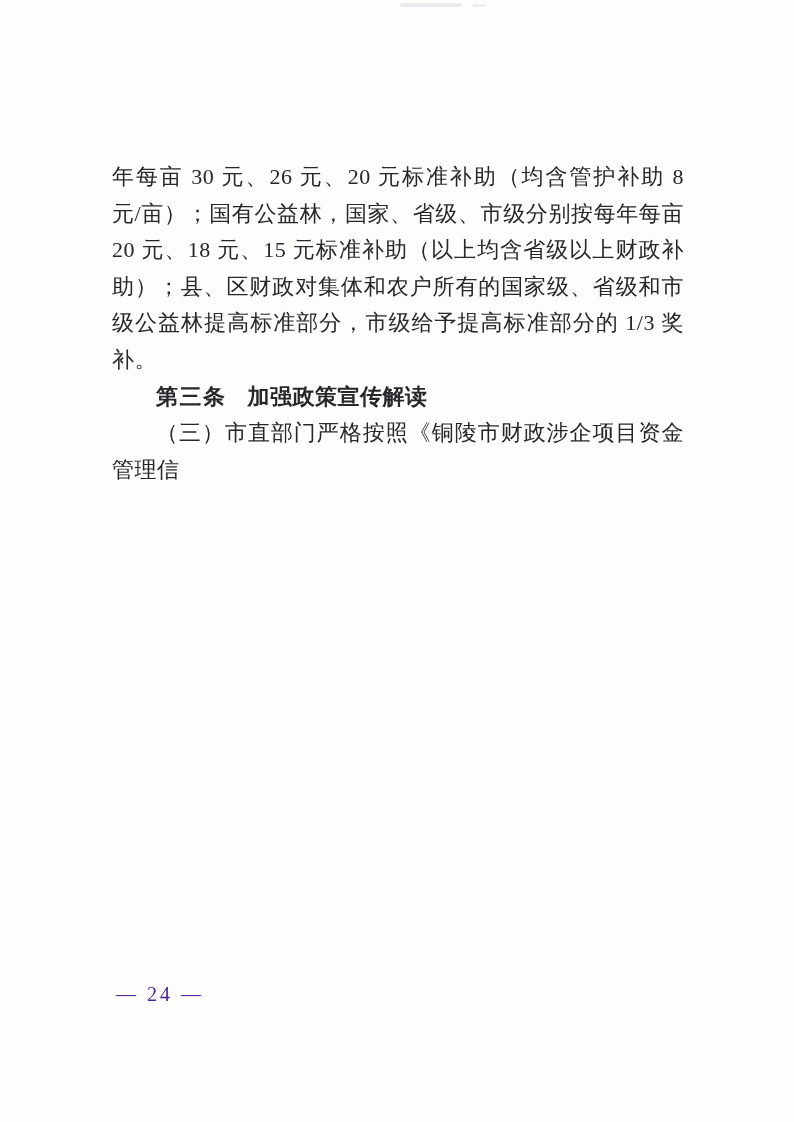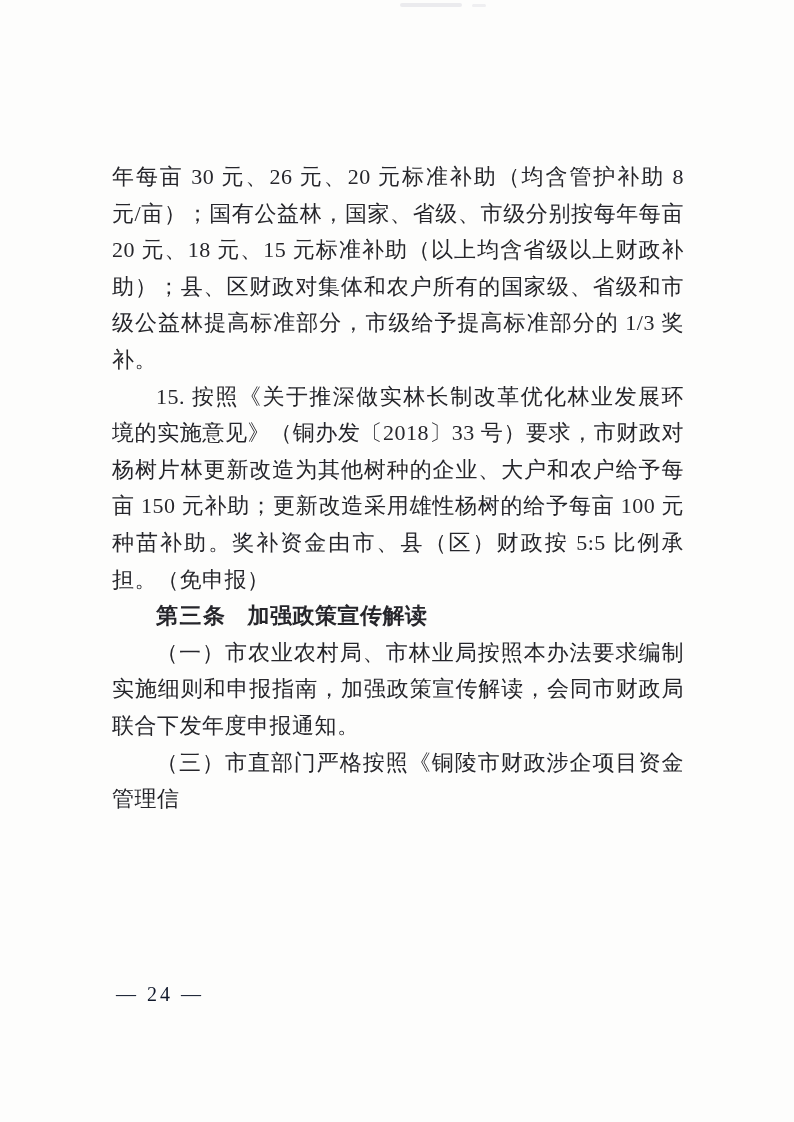--- a/index.html
+++ b/index.html
@@ -80,7 +80,6 @@
 
     <p>年每亩 30 元、26 元、20 元标准补助（均含管护补助 8 元/亩）；国有公益林，国家、省级、市级分别按每年每亩 20 元、18 元、15 元标准补助（以上均含省级以上财政补助）；县、区财政对集体和农户所有的国家级、省级和市级公益林提高标准部分，市级给予提高标准部分的 1/3 奖补。</p>
 
-    <p class="para-indent">15. 按照《关于推深做实林长制改革优化林业发展环境的实施意见》（铜办发〔2018〕33 号）要求，市财政对杨树片林更新改造为其他树种的企业、大户和农户给予每亩 150 元补助；更新改造采用雄性杨树的给予每亩 100 元种苗补助。奖补资金由市、县（区）财政按 5:5 比例承担。（免申报）</p>
 
 
     <p class="article-heading"><span class="heading-num">第三条</span><span>加强政策宣传解读</span></p>

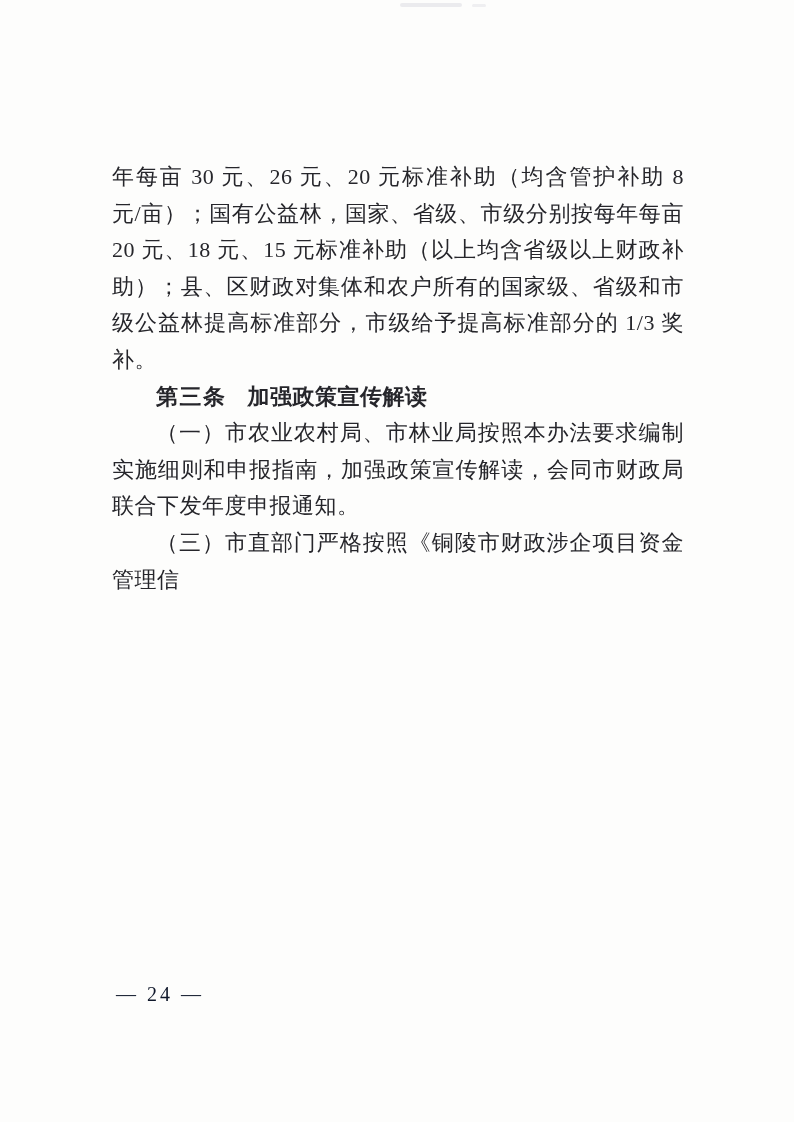--- a/index.html
+++ b/index.html
@@ -84,7 +84,6 @@
 
     <p class="article-heading"><span class="heading-num">第三条</span><span>加强政策宣传解读</span></p>
 
-    <p class="para-indent">（一）市农业农村局、市林业局按照本办法要求编制实施细则和申报指南，加强政策宣传解读，会同市财政局联合下发年度申报通知。</p>
 
 
     <p class="para-indent">（三）市直部门严格按照《铜陵市财政涉企项目资金管理信</p>

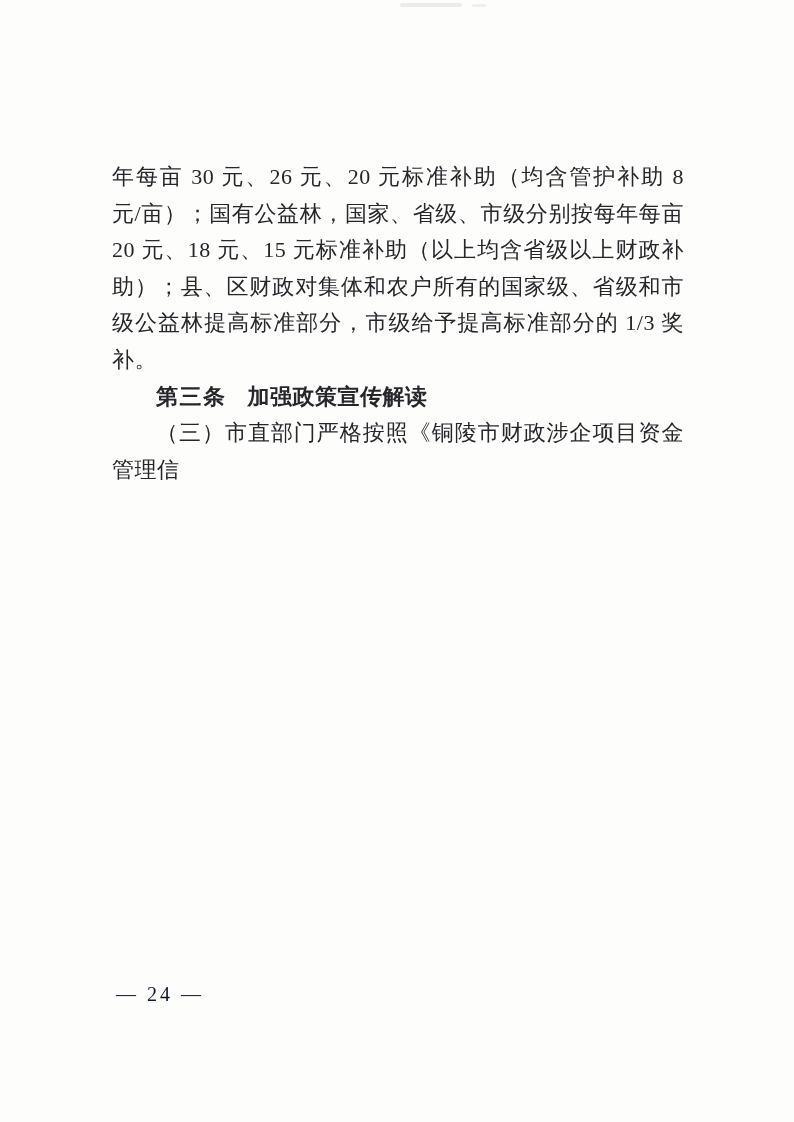--- a/index.html
+++ b/index.html
@@ -65,7 +65,7 @@
     top: 983px;
     font-size: 20px;
     letter-spacing: 3px;
-    color: #0f172a;
+    color: #4c1d95;
   }
 </style>
 </head>

